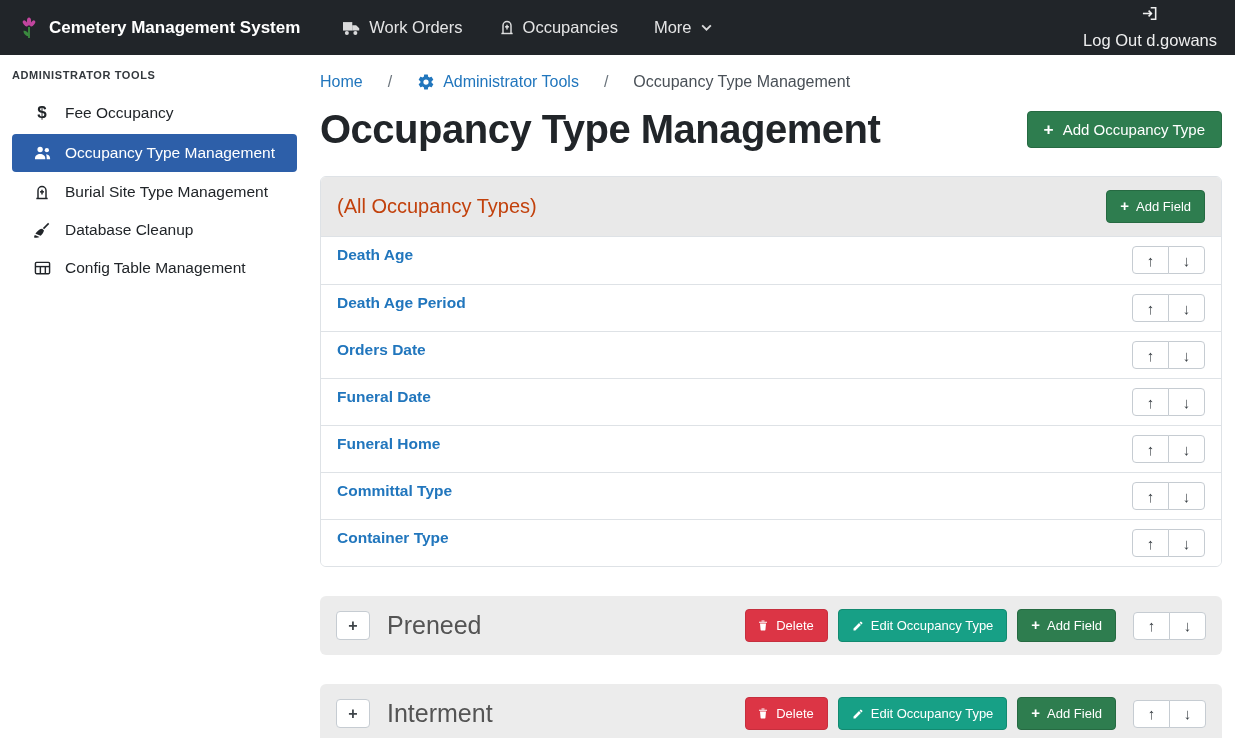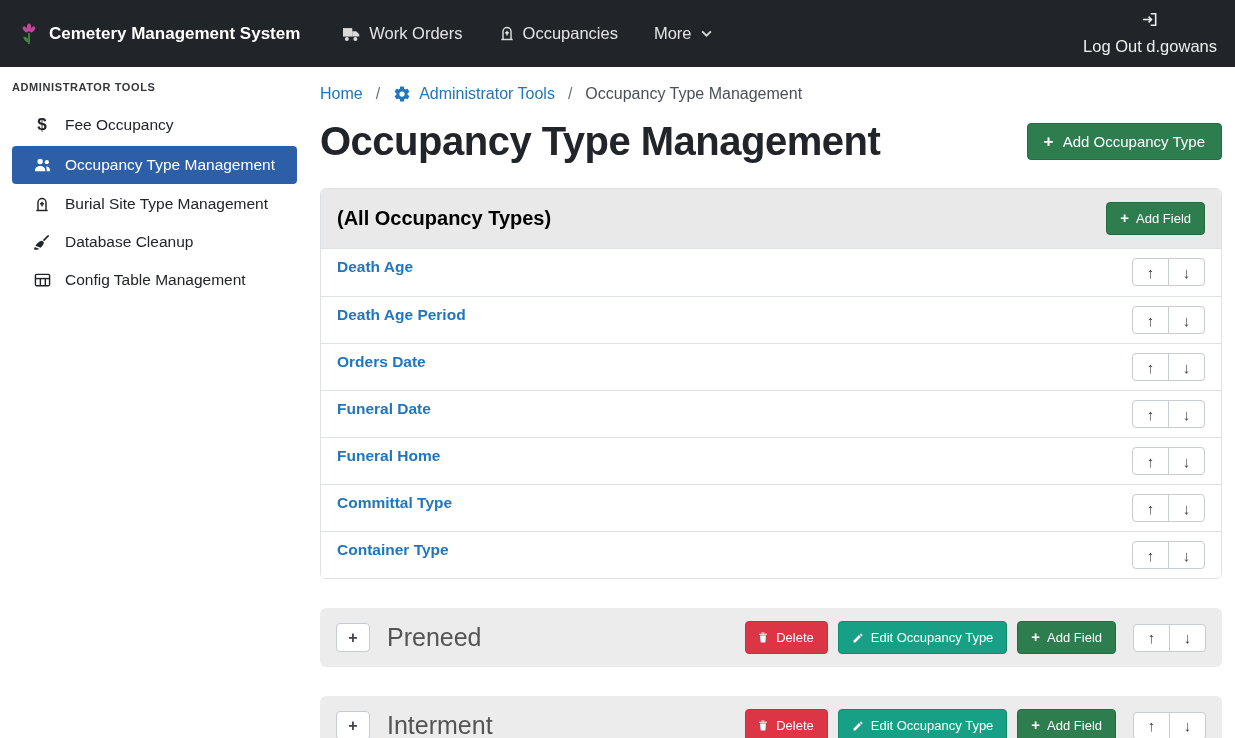--- a/index.html
+++ b/index.html
@@ -7,7 +7,7 @@
     font-family: "Liberation Sans", "DejaVu Sans", sans-serif; color: #212529; }
 
   
-  .navbar { height: 67px; background: #212529; display: flex; align-items: center;
+  .navbar { height: 55px; background: #212529; display: flex; align-items: center;
     padding: 0 18px; color: #fff; }
   .brand { display: flex; align-items: center; gap: 9px; font-size: 17px; font-weight: 700;
     color: #fff; cursor: pointer; white-space: nowrap; }

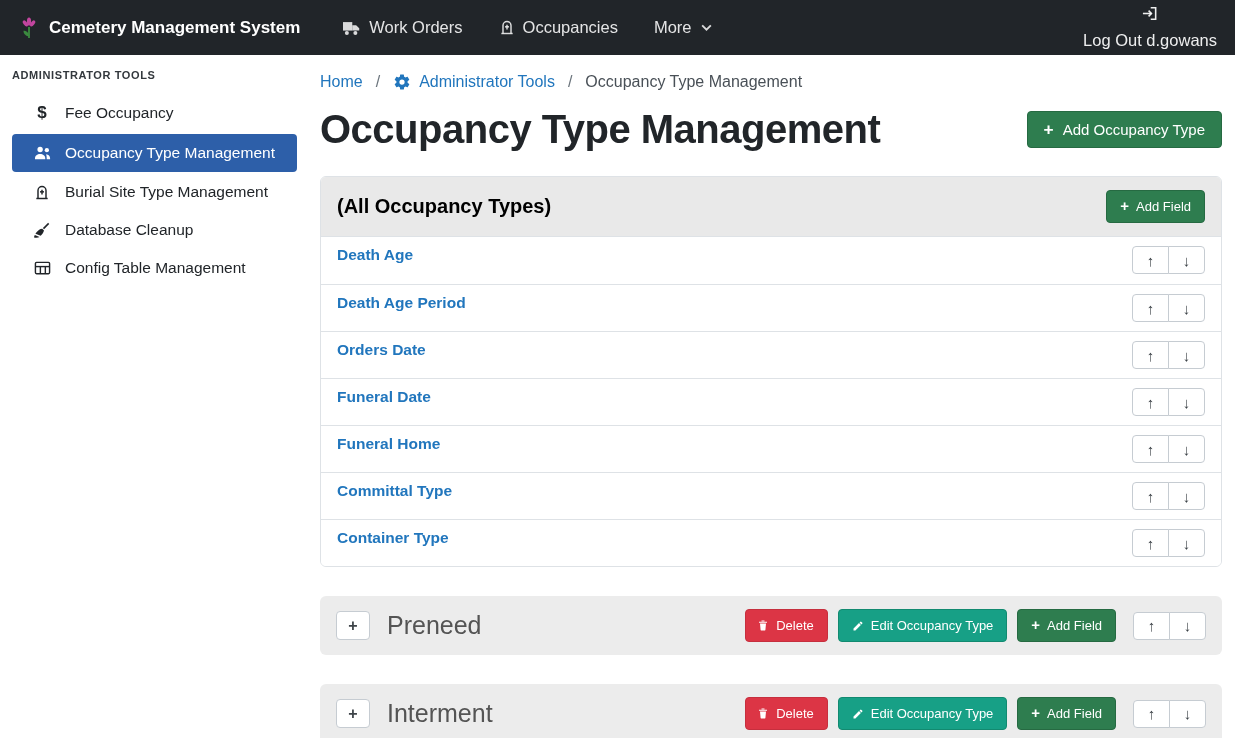--- a/index.html
+++ b/index.html
@@ -36,7 +36,7 @@
   .side-item.active .ico { color: #fff; }
 
   
-  .breadcrumb { display: flex; align-items: center; gap: 13px; margin: 18px 0 0 0;
+  .breadcrumb { display: flex; align-items: center; gap: 25px; margin: 18px 0 0 0;
     font-size: 16px; }
   .crumb-link { color: #2176bd; text-decoration: none; cursor: pointer;
     display: flex; align-items: center; gap: 8px; }

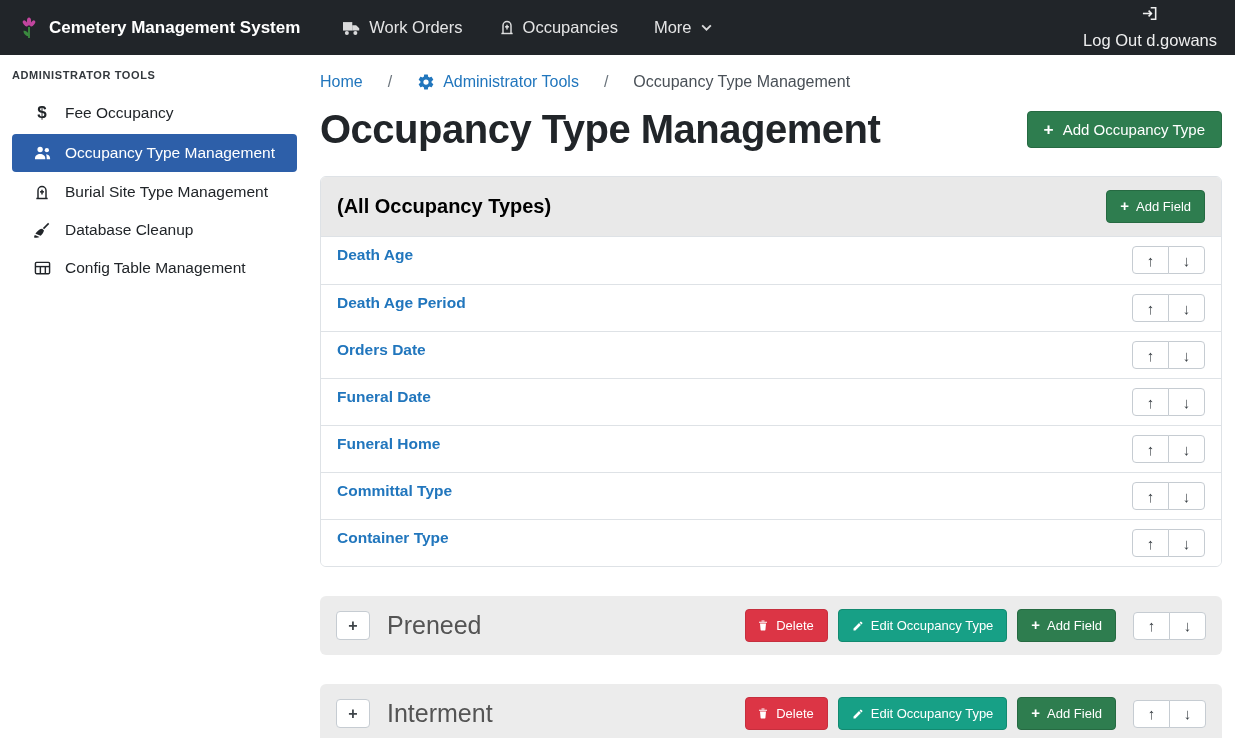--- a/index.html
+++ b/index.html
@@ -70,7 +70,7 @@
   .card { border: 1px solid #dee2e6; border-radius: 6px; overflow: hidden; }
   .card-header { background: #e9e9e9; border-bottom: 1px solid #dee2e6;
     padding: 13px 16px; display: flex; align-items: center; justify-content: space-between; }
-  .card-header-title { font-size: 20px; font-weight: 700; color: #000000; }
+  .card-header-title { font-size: 20px; font-weight: 400; color: #c2410c; }
   .field-row { display: flex; align-items: flex-start; justify-content: space-between;
     padding: 9px 16px; background: #fff; min-height: 47px; }
   .field-row + .field-row { border-top: 1px solid #dee2e6; }

